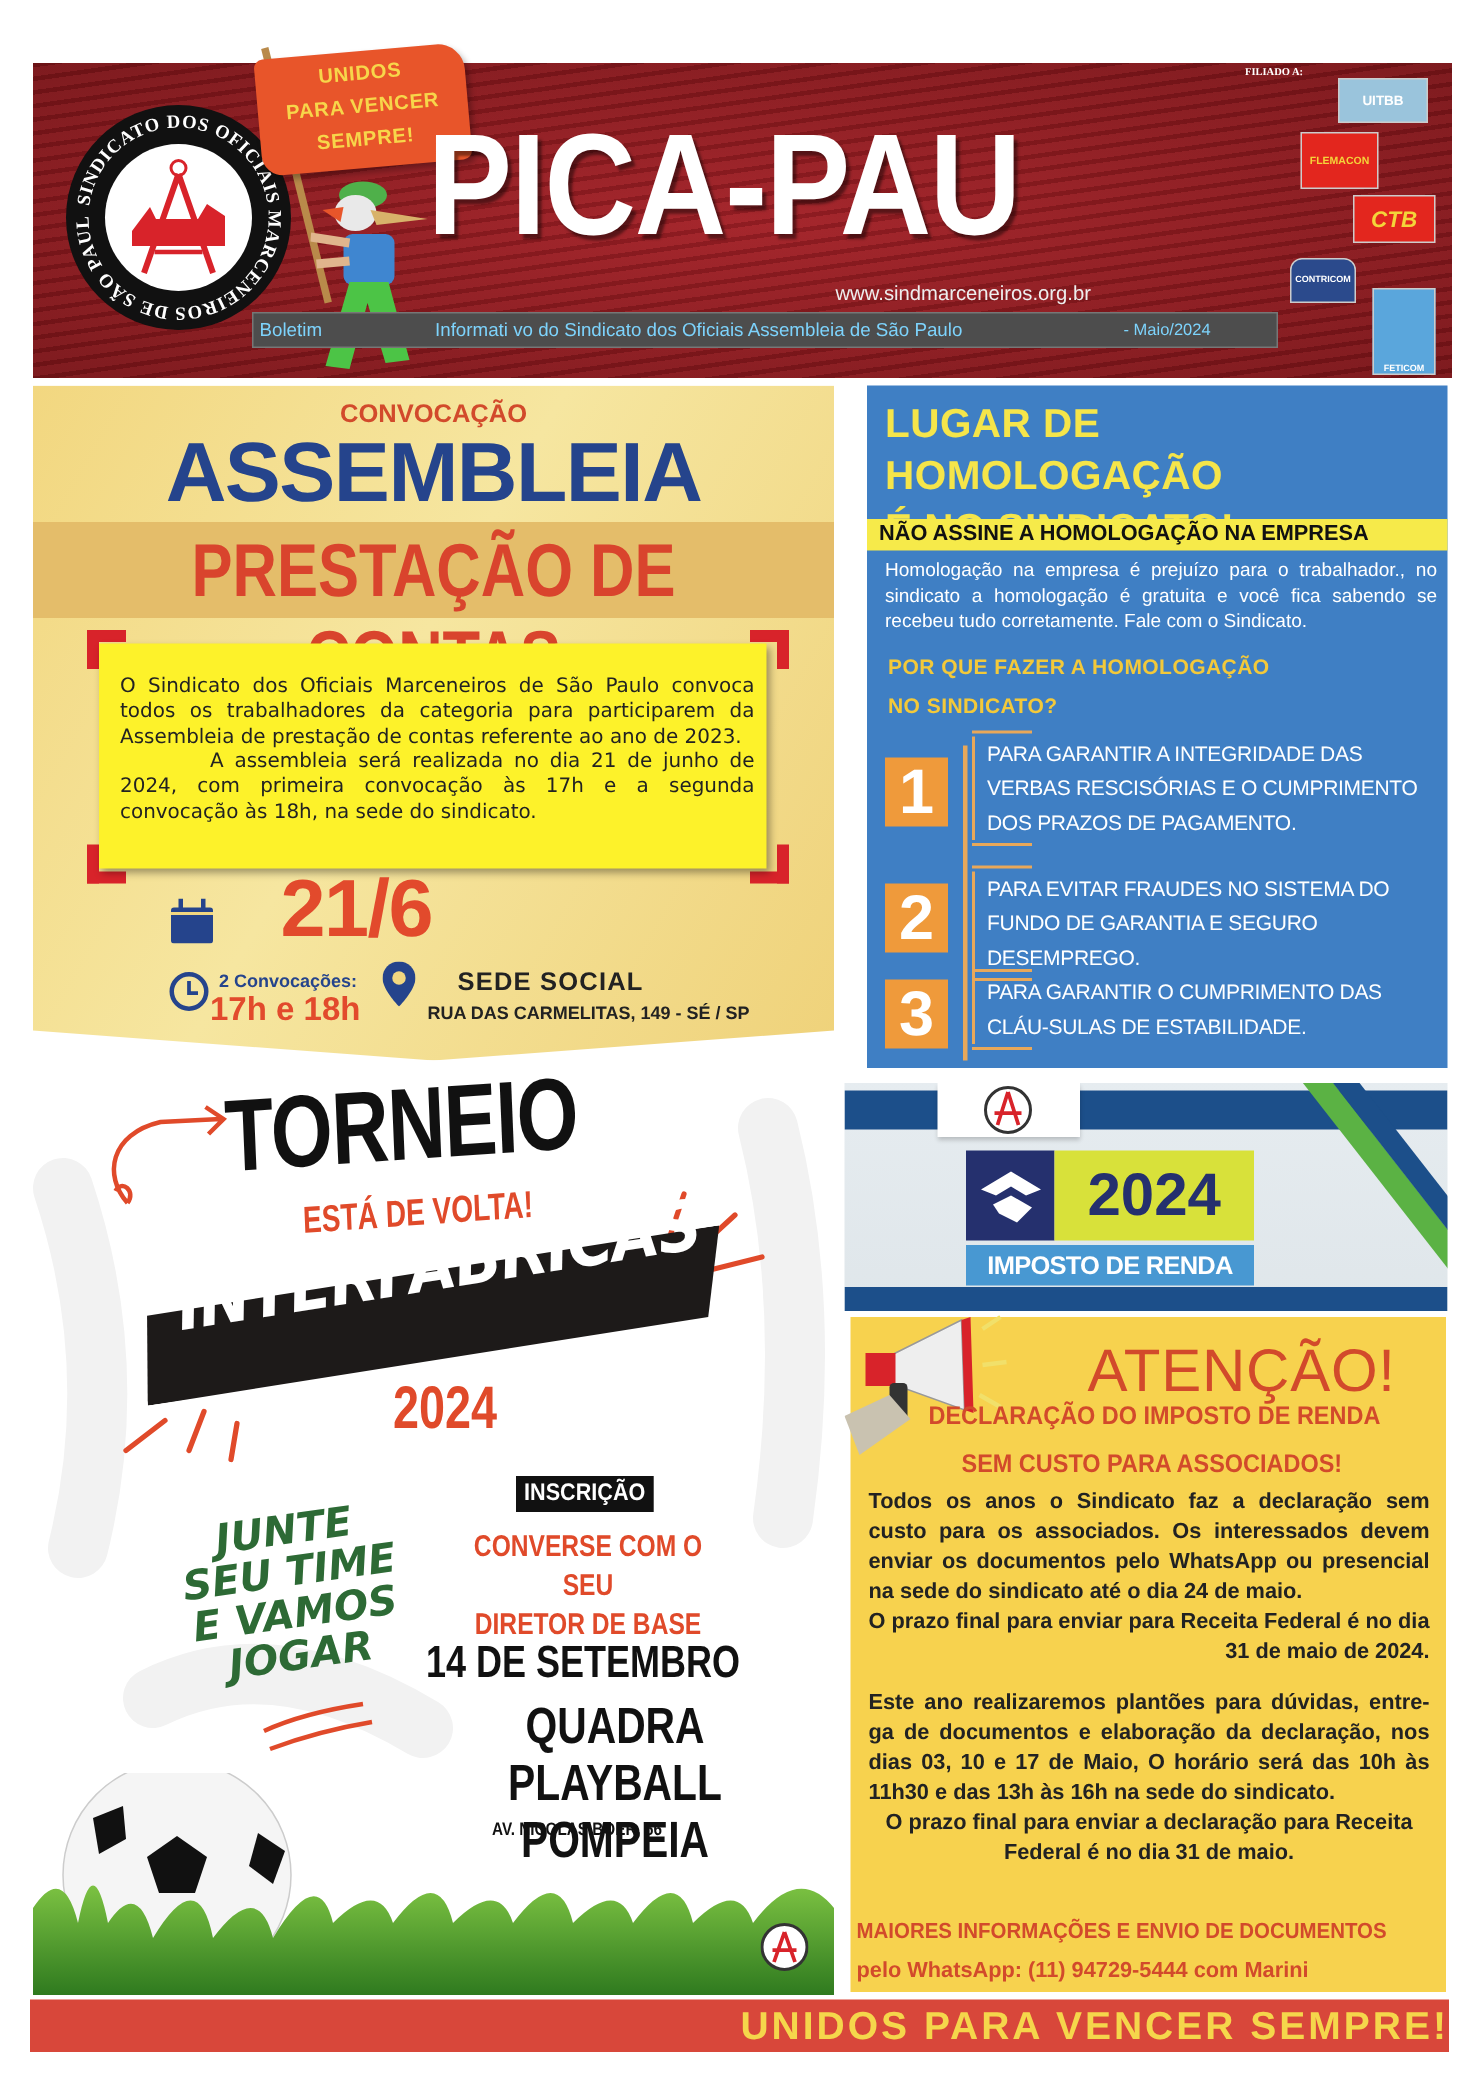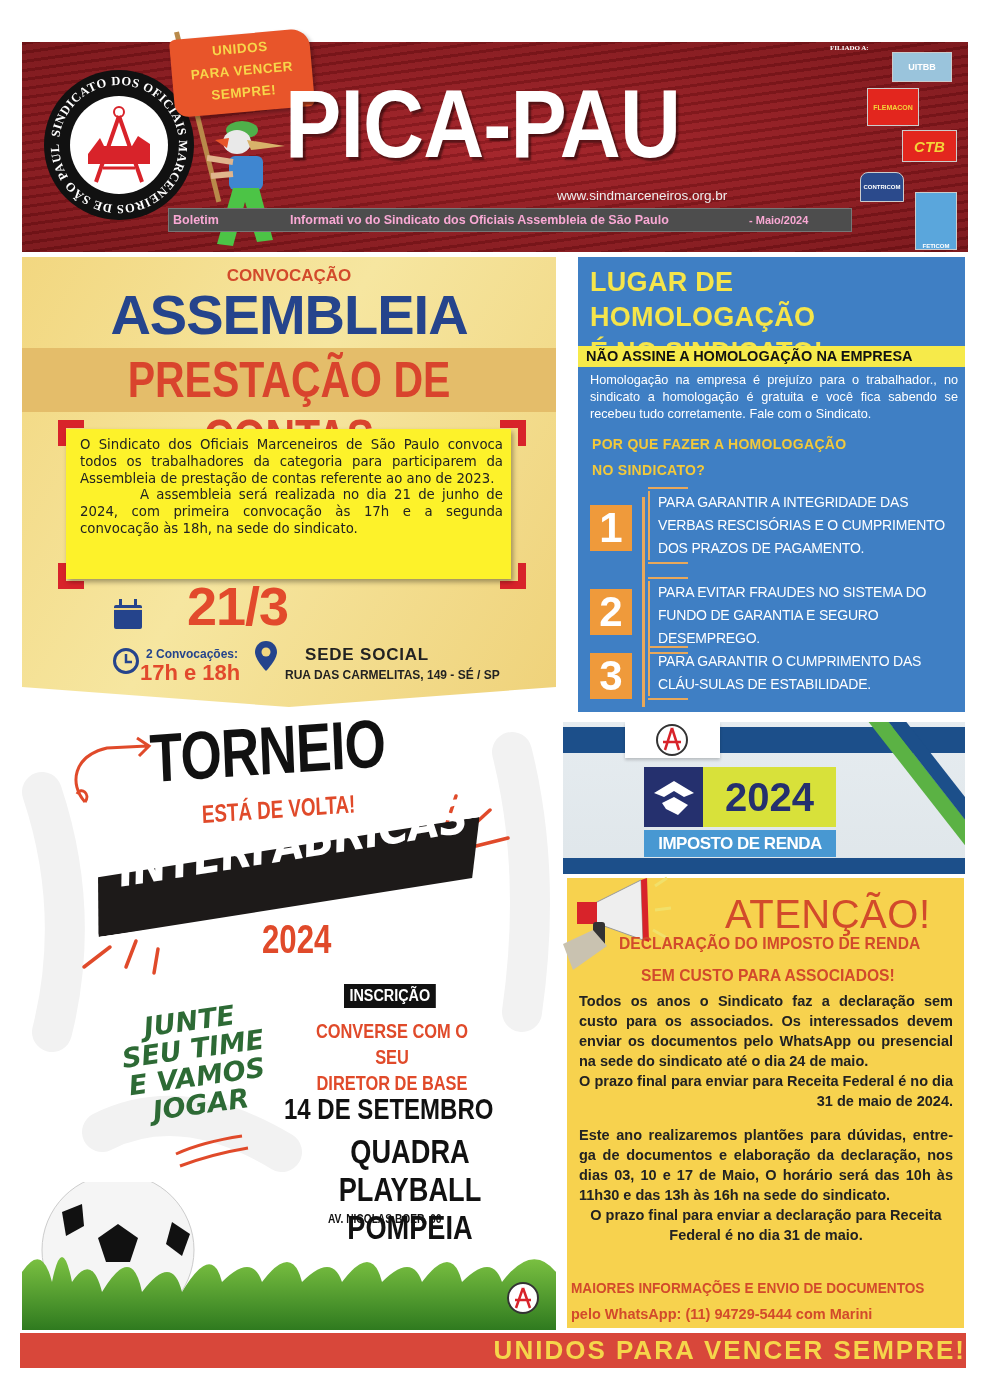--- a/index.html
+++ b/index.html
@@ -17,7 +17,7 @@
 .title-main{position:absolute;left:263px;top:32px;color:#fff;font-weight:bold;font-size:96px;letter-spacing:-1px;line-height:100px;font-family:"Liberation Sans",sans-serif;text-shadow:3px 3px 2px rgba(0,0,0,.45);transform:scaleX(.88);transform-origin:left}
 .url{position:absolute;left:535px;top:146px;color:#eee;font-size:13.5px}
 .subbar{position:absolute;left:146px;top:166px;width:684px;height:24px;background:#4d4d4d;border:1px solid #777}
-.subbar span{position:absolute;top:4px;color:#f9a8d4;font-weight:bold;font-size:12.5px}
+.subbar span{position:absolute;top:4px;color:#7dd3fc;font-weight:normal;font-size:12.5px}
 .filiado{position:absolute;left:808px;top:2px;color:#fff;font-size:7px;font-family:"Liberation Serif",serif;font-weight:bold}
 .aff{position:absolute;border:1px solid #ccc;font-size:9px;font-weight:bold;display:flex;align-items:center;justify-content:center}
 

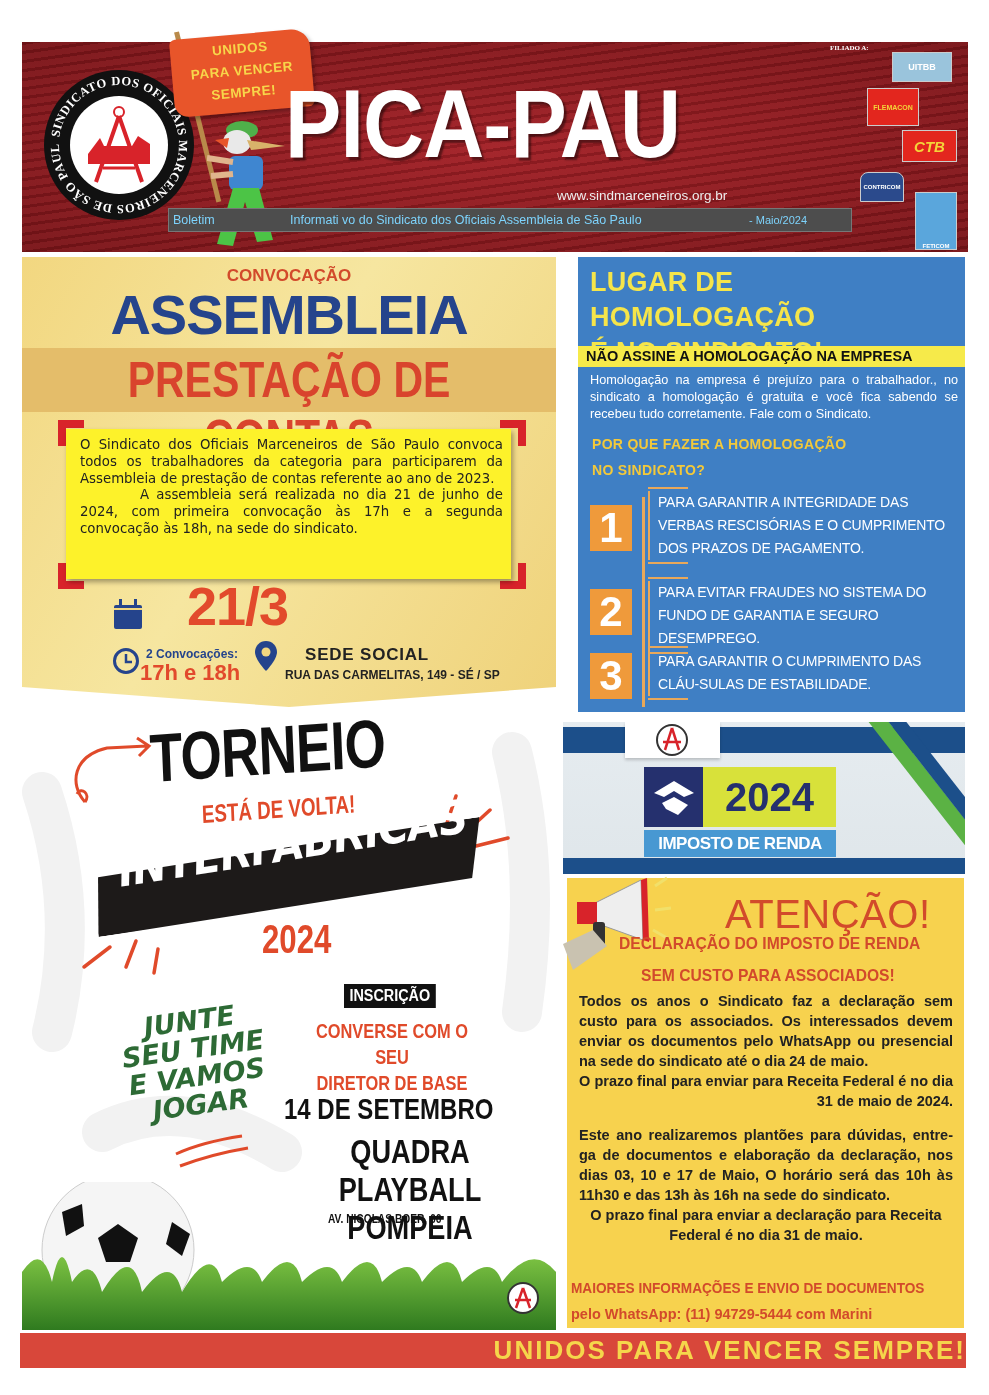--- a/index.html
+++ b/index.html
@@ -27,7 +27,7 @@
 .prest-band{position:absolute;top:91px;left:0;width:100%;height:64px;background:#e4bd6a}
 .prest{position:absolute;top:94px;left:0;width:100%;text-align:center;color:#d9442d;font-weight:bold;font-size:50px;line-height:58px;transform:scaleX(.82);font-family:"Liberation Sans",sans-serif}
 .bracket{position:absolute;width:26px;height:26px;border-color:#d8232a;border-style:solid}
-.ybox{position:absolute;left:44px;top:172px;width:445px;height:150px;background:#fdf22a;box-shadow:2px 3px 5px rgba(0,0,0,.35);padding:8px 8px 0 14px;font-family:"DejaVu Sans",sans-serif;font-size:13.3px;line-height:16.8px;color:#222;text-align:justify}
+.ybox{position:absolute;left:44px;top:172px;width:445px;height:150px;background:#fdf22a;box-shadow:2px 3px 5px rgba(0,0,0,.35);padding:21px 8px 0 14px;font-family:"DejaVu Sans",sans-serif;font-size:13.3px;line-height:16.8px;color:#222;text-align:justify}
 .ybox p{margin:0}
 .date-big{position:absolute;left:165px;top:318px;color:#e24a2c;font-weight:900;font-size:54px;letter-spacing:-1px}
 .conv-lbl{position:absolute;left:124px;top:390px;color:#25448c;font-weight:bold;font-size:12px}

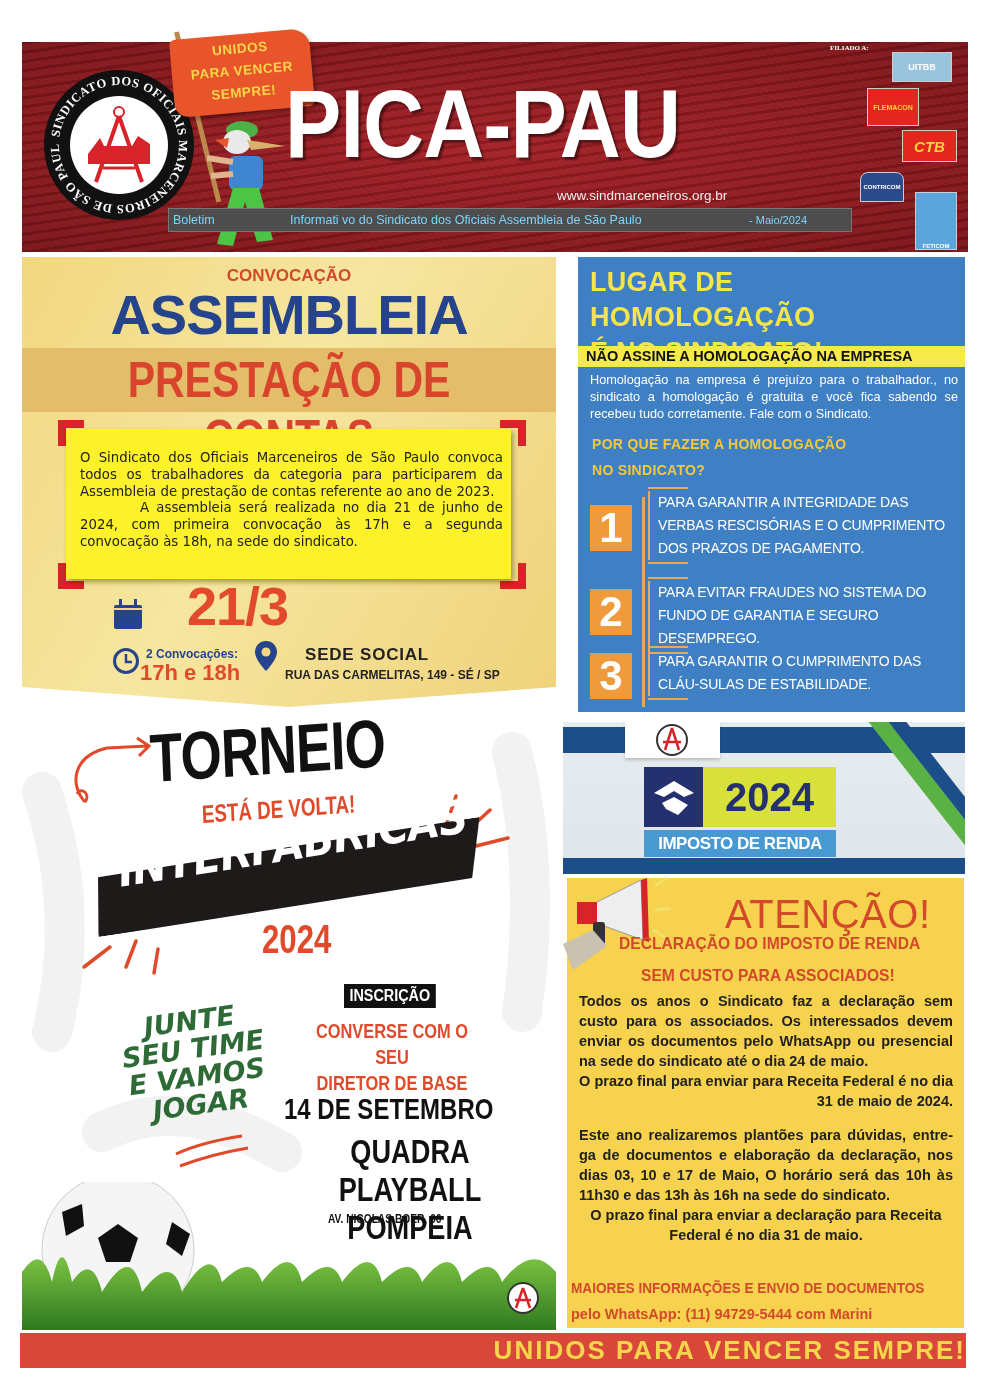--- a/index.html
+++ b/index.html
@@ -131,7 +131,7 @@
       <rect x="20" y="0" width="3" height="8" fill="#25448c"></rect>
     <rect x="0" y="9" width="28" height="2" fill="#f2d780"></rect>
   </svg>
-  <div class="date-big">21/3</div>
+  <div class="date-big">21/6</div>
 
   <svg class="abs" style="left:90px;top:390px" width="28" height="28" viewBox="0 0 28 28">
     <circle cx="14" cy="14" r="11.5" fill="none" stroke="#25448c" stroke-width="3"></circle>

